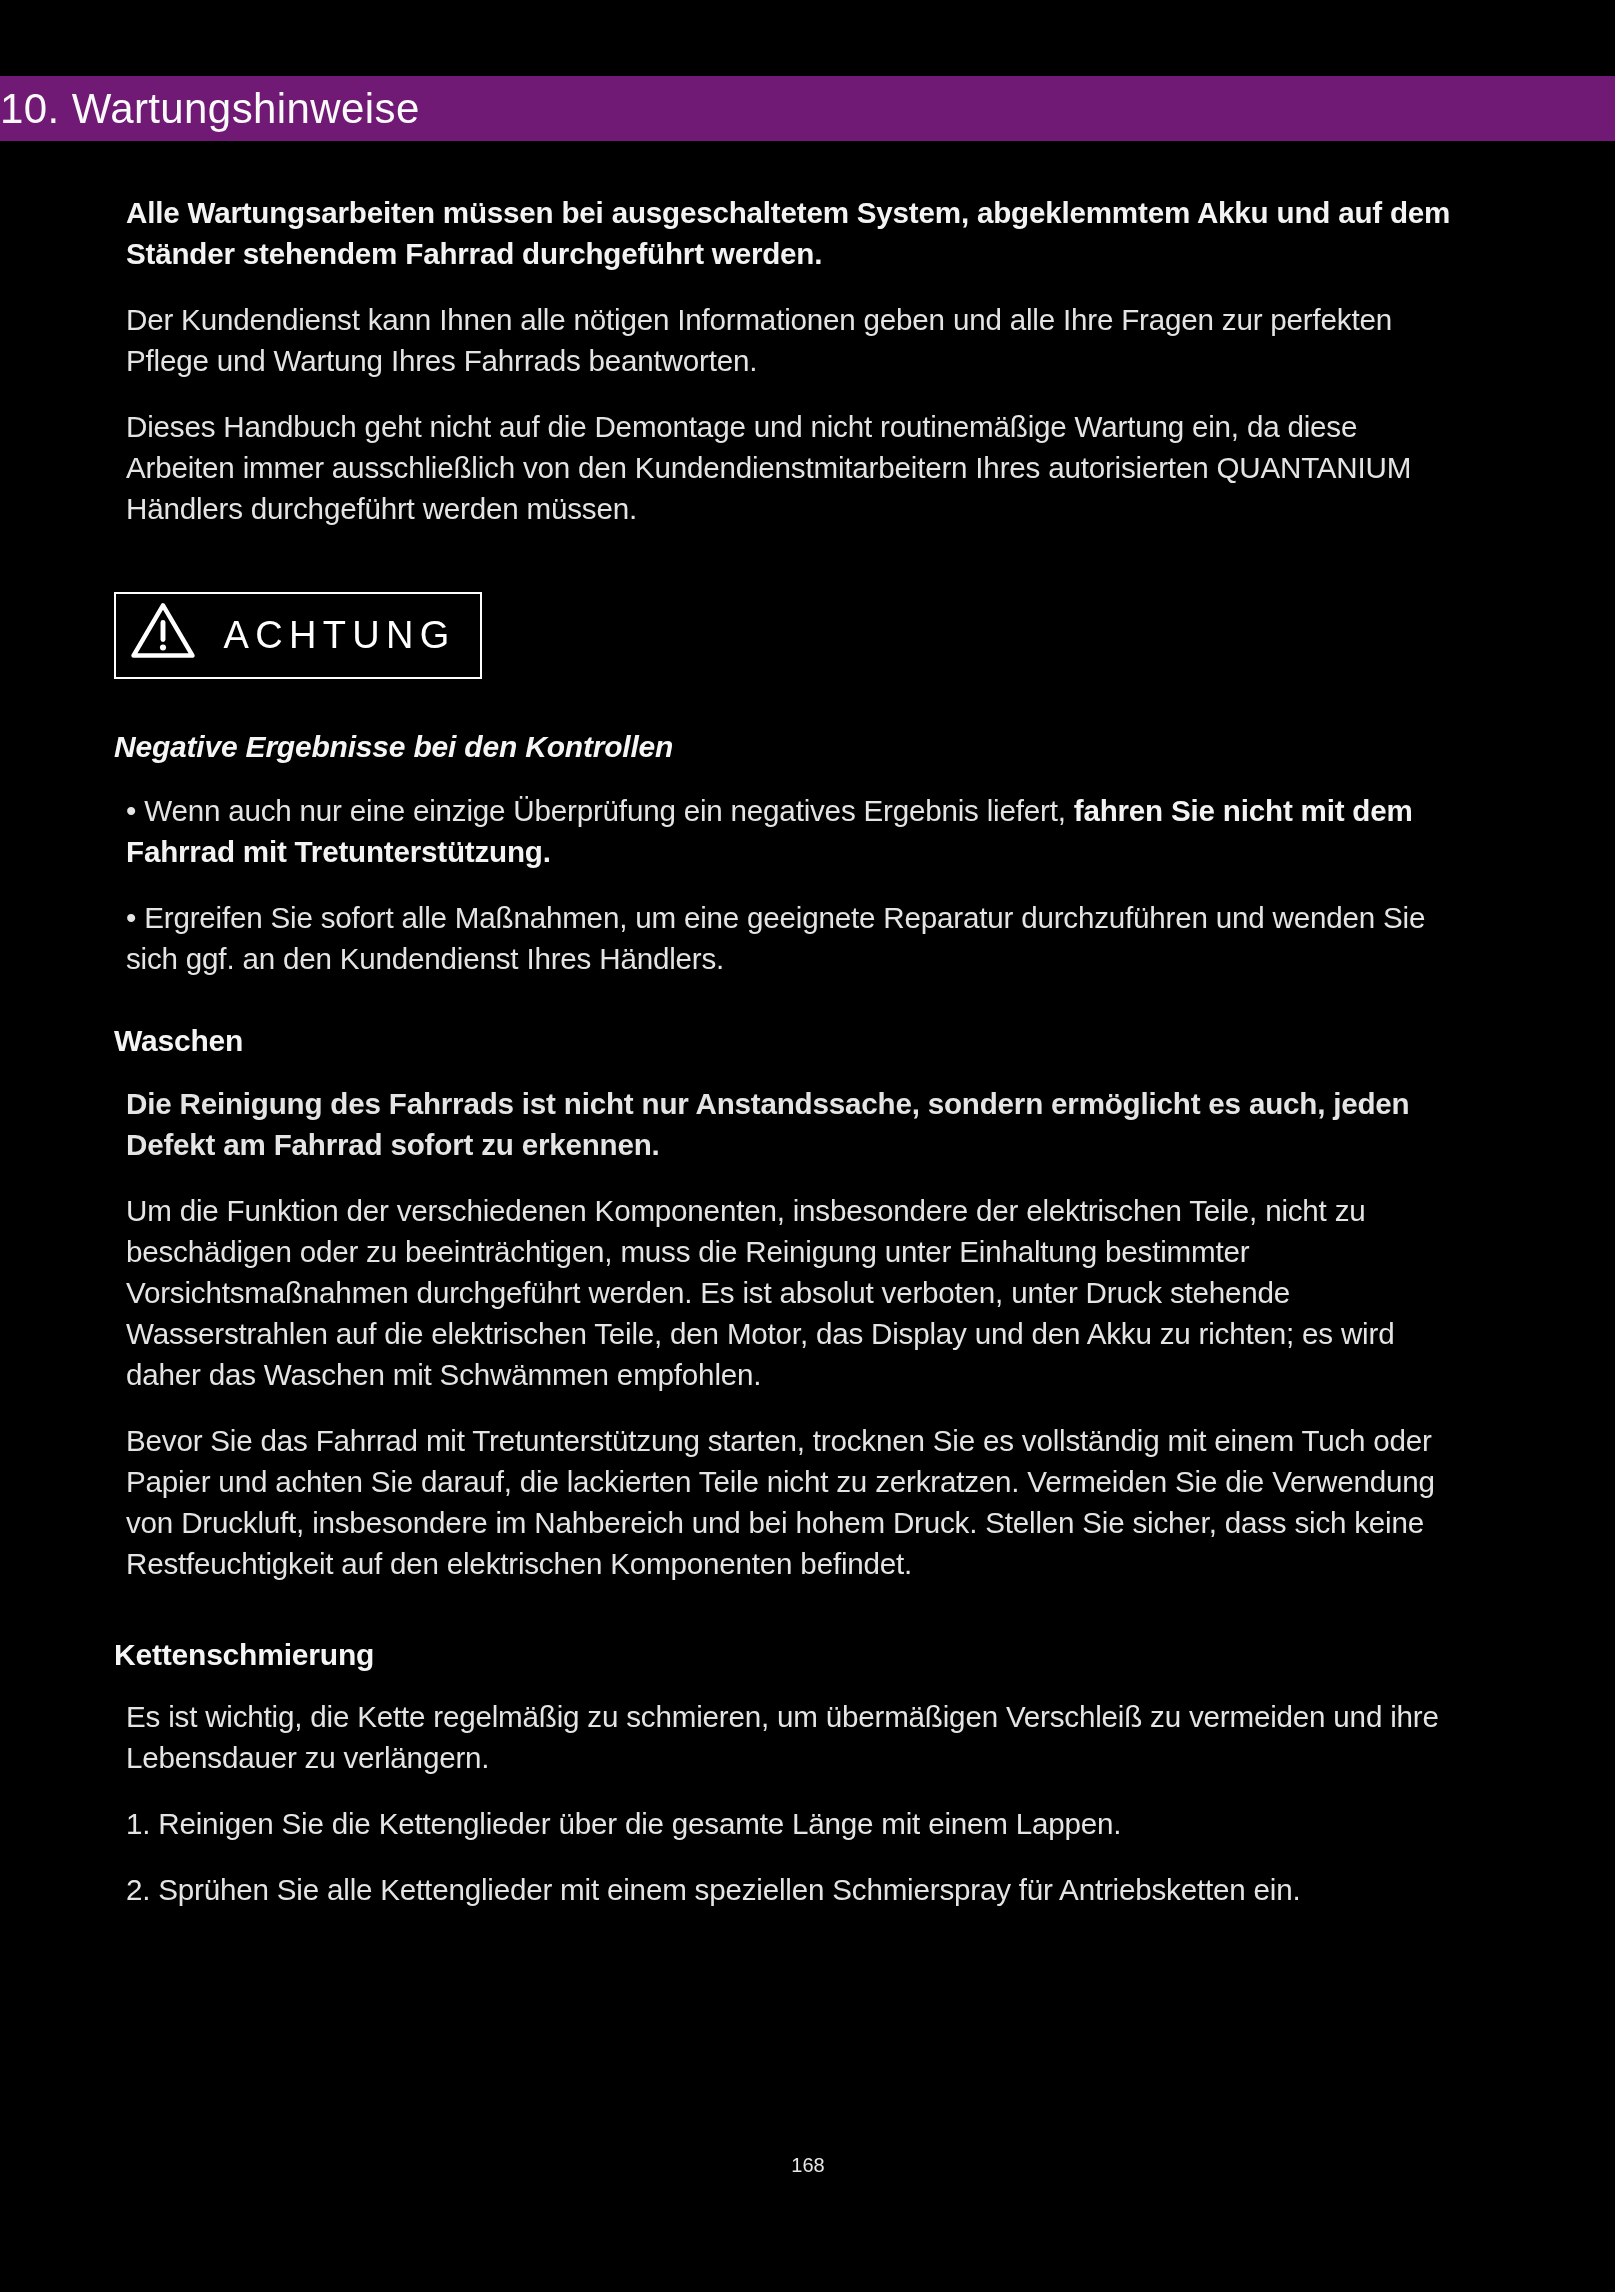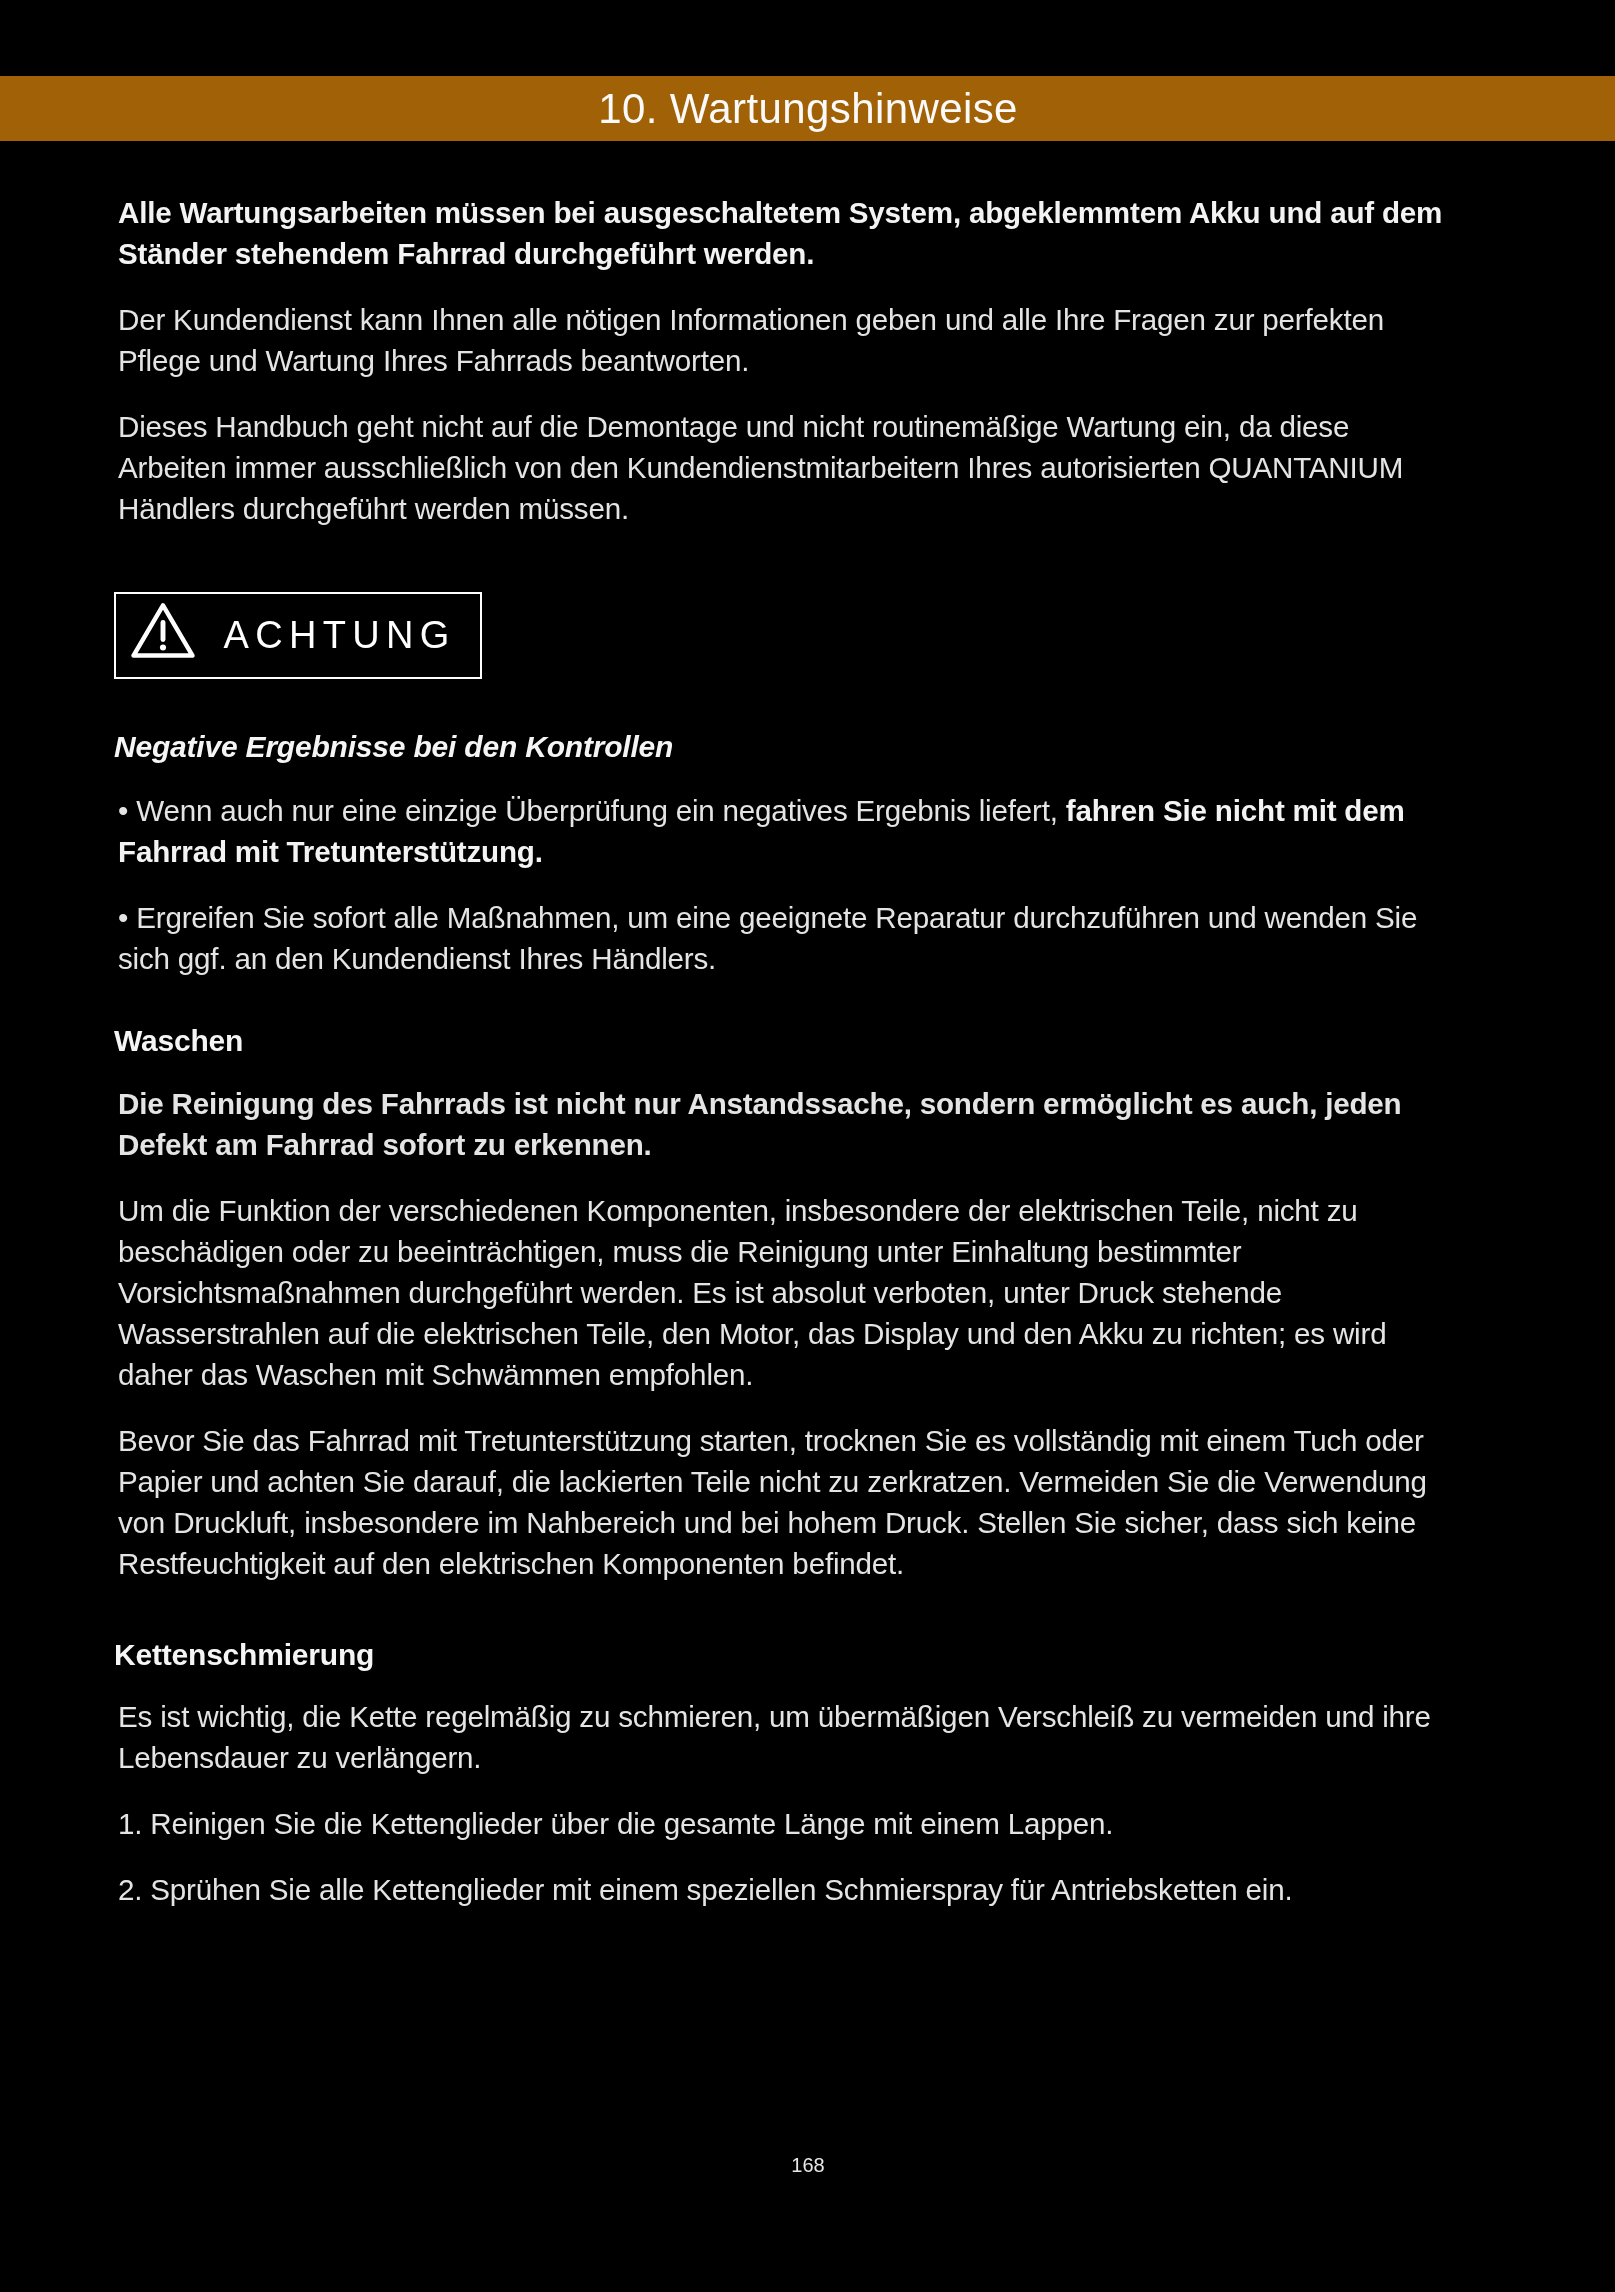--- a/index.html
+++ b/index.html
@@ -20,10 +20,10 @@
   .header-bar {
     height: 65px;
     width: 100%;
-    background: #a16207;
+    background: #701a75;
     display: flex;
     align-items: center;
-    justify-content: center;
+    justify-content: flex-start;
   }
   .header-bar .title {
     font-size: 42px;

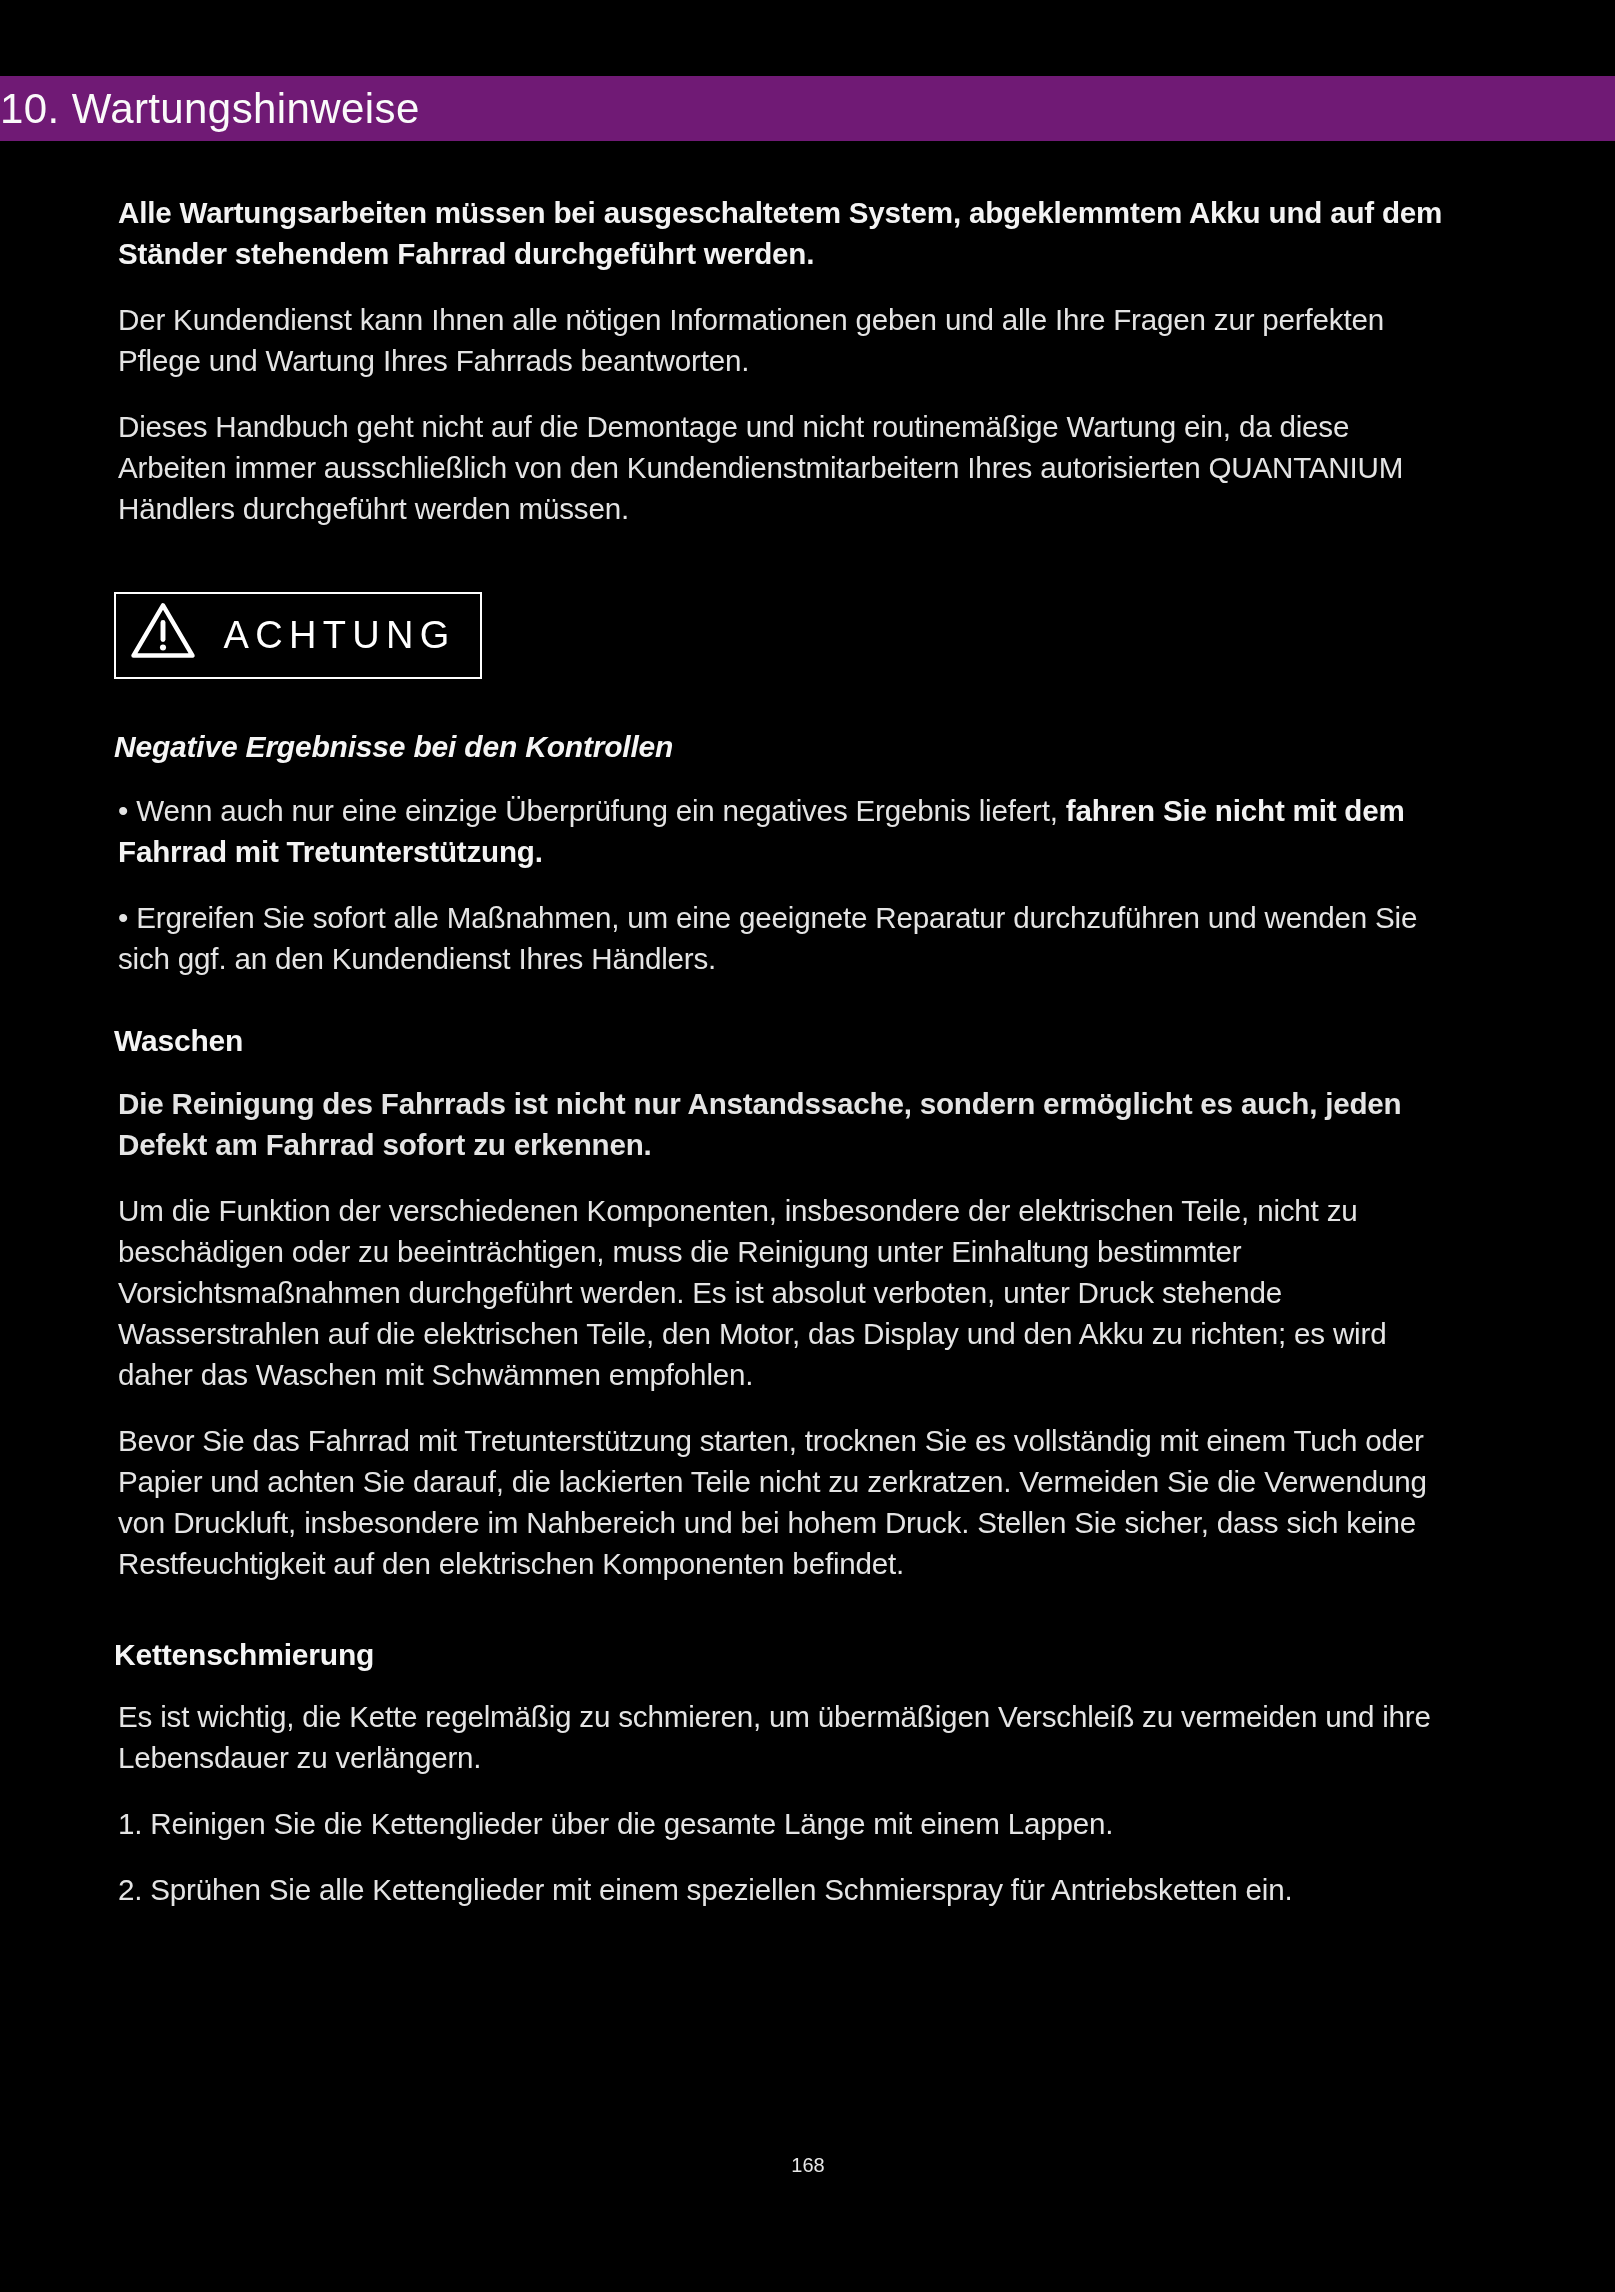--- a/index.html
+++ b/index.html
@@ -37,7 +37,7 @@
     line-height: 41px;
     letter-spacing: -0.2px;
   }
-  .para { margin: 0 0 25px 4px; color: #e4e4e4; }
+  .para { margin: 0 0 25px 12px; color: #e4e4e4; }
   .para.lead { font-weight: 700; color: #f3f3f3; }
   .warning-box {
     margin-top: 63px;

